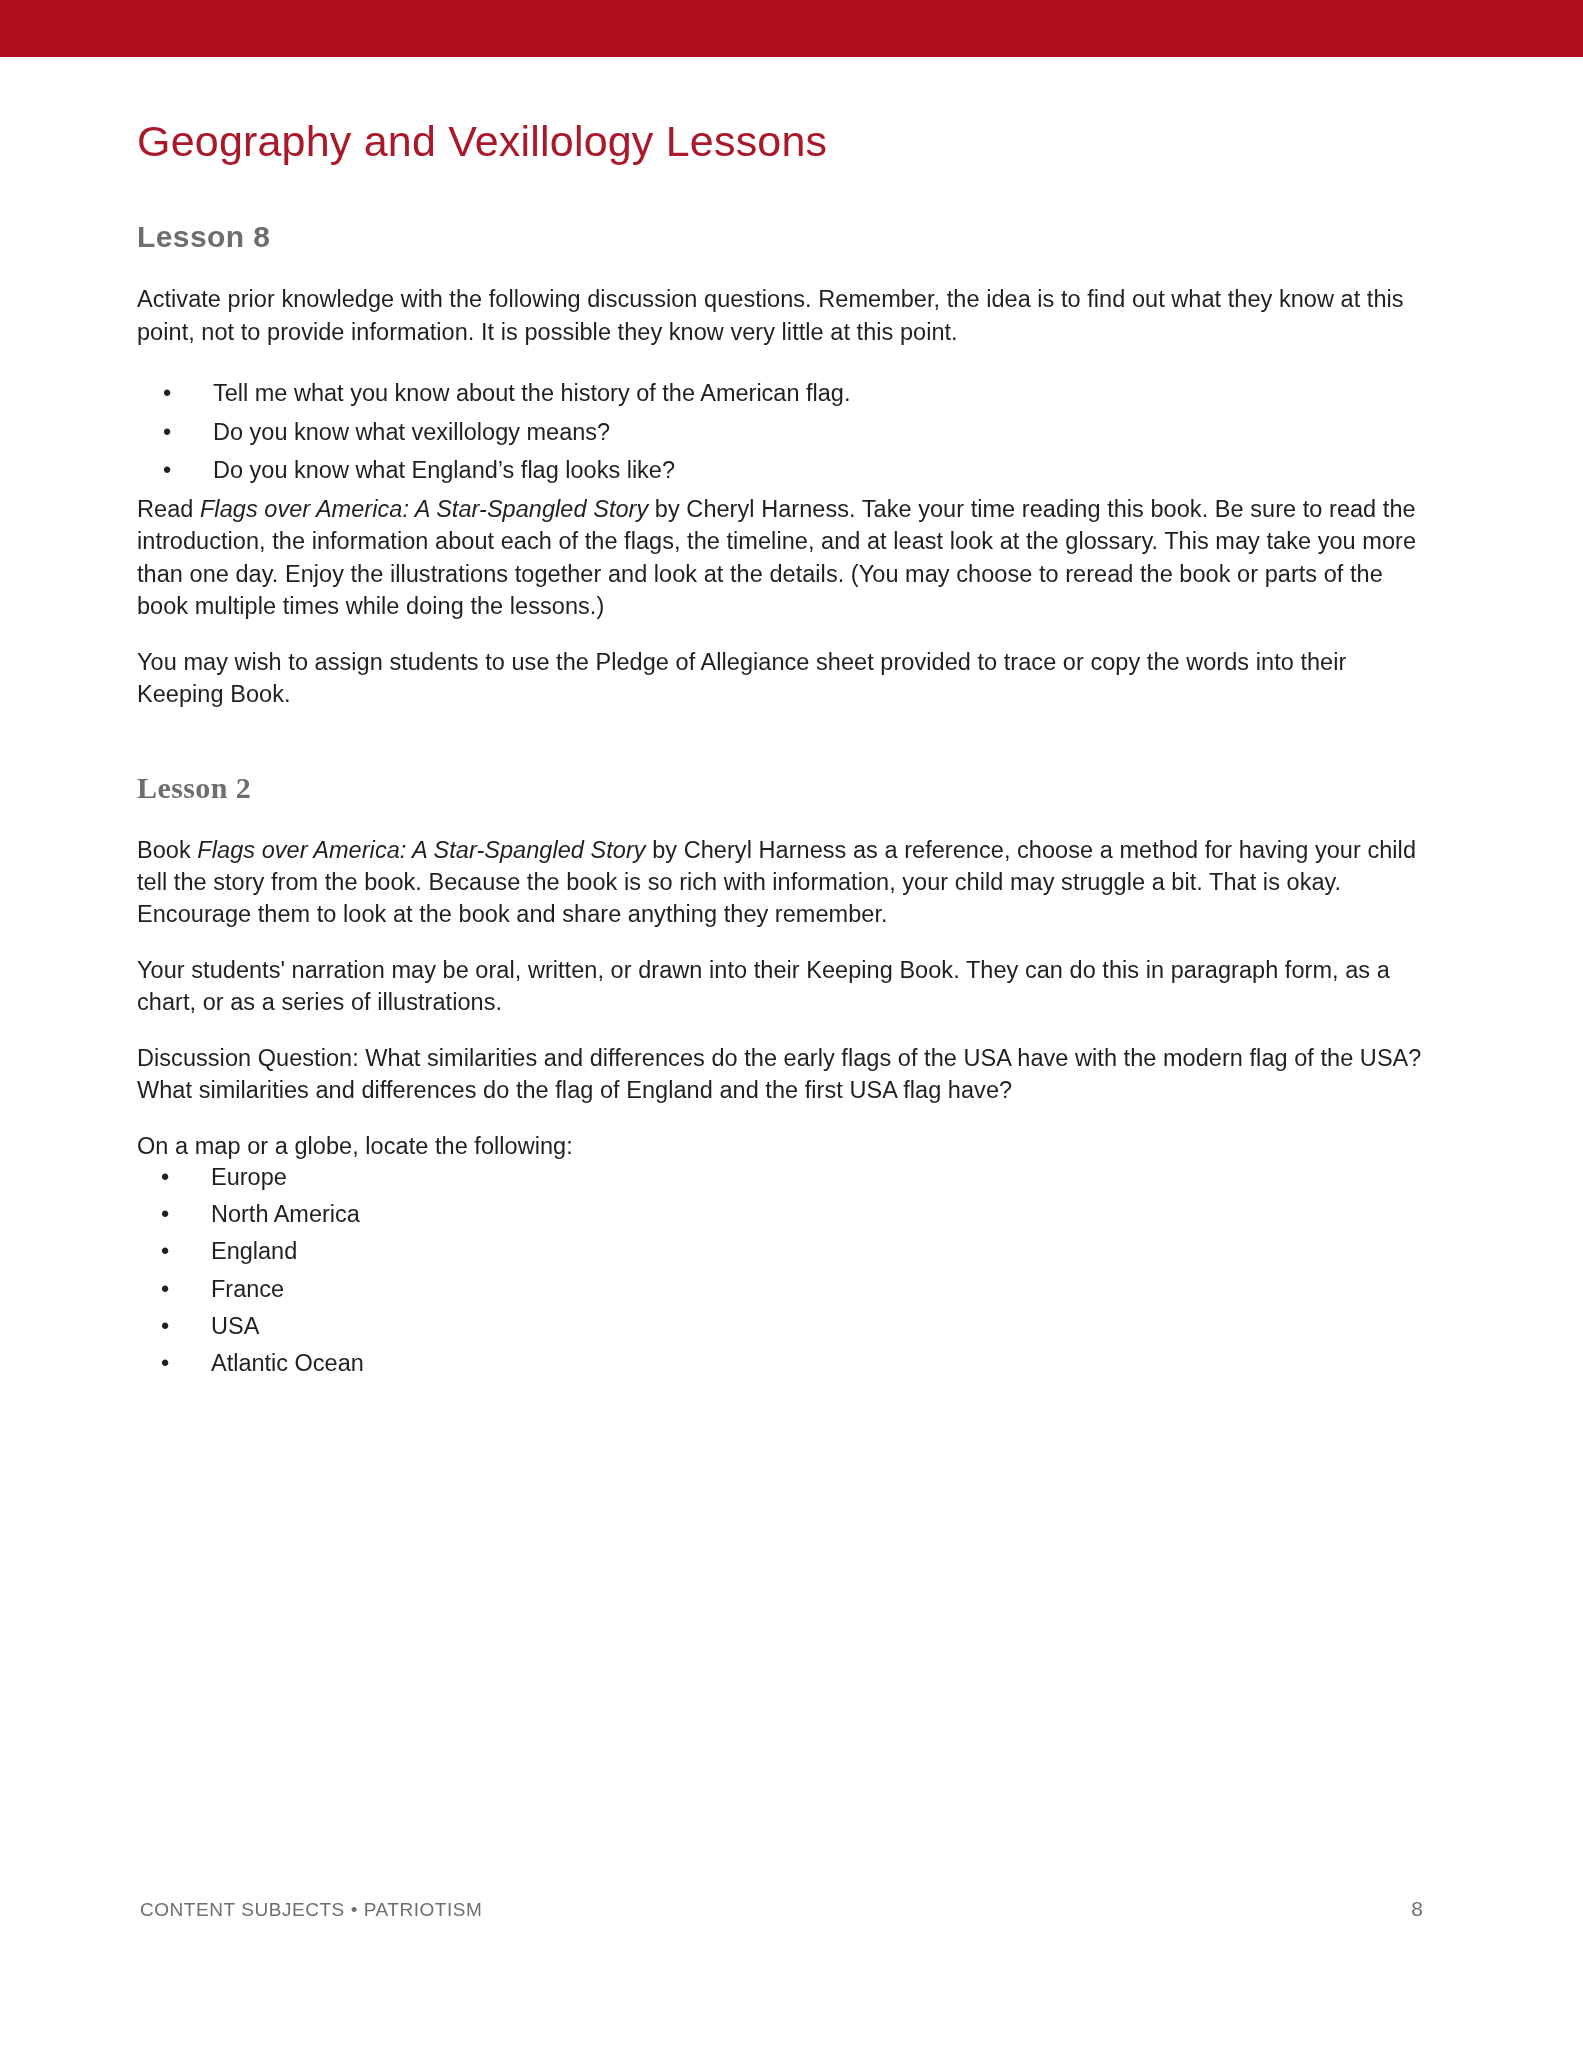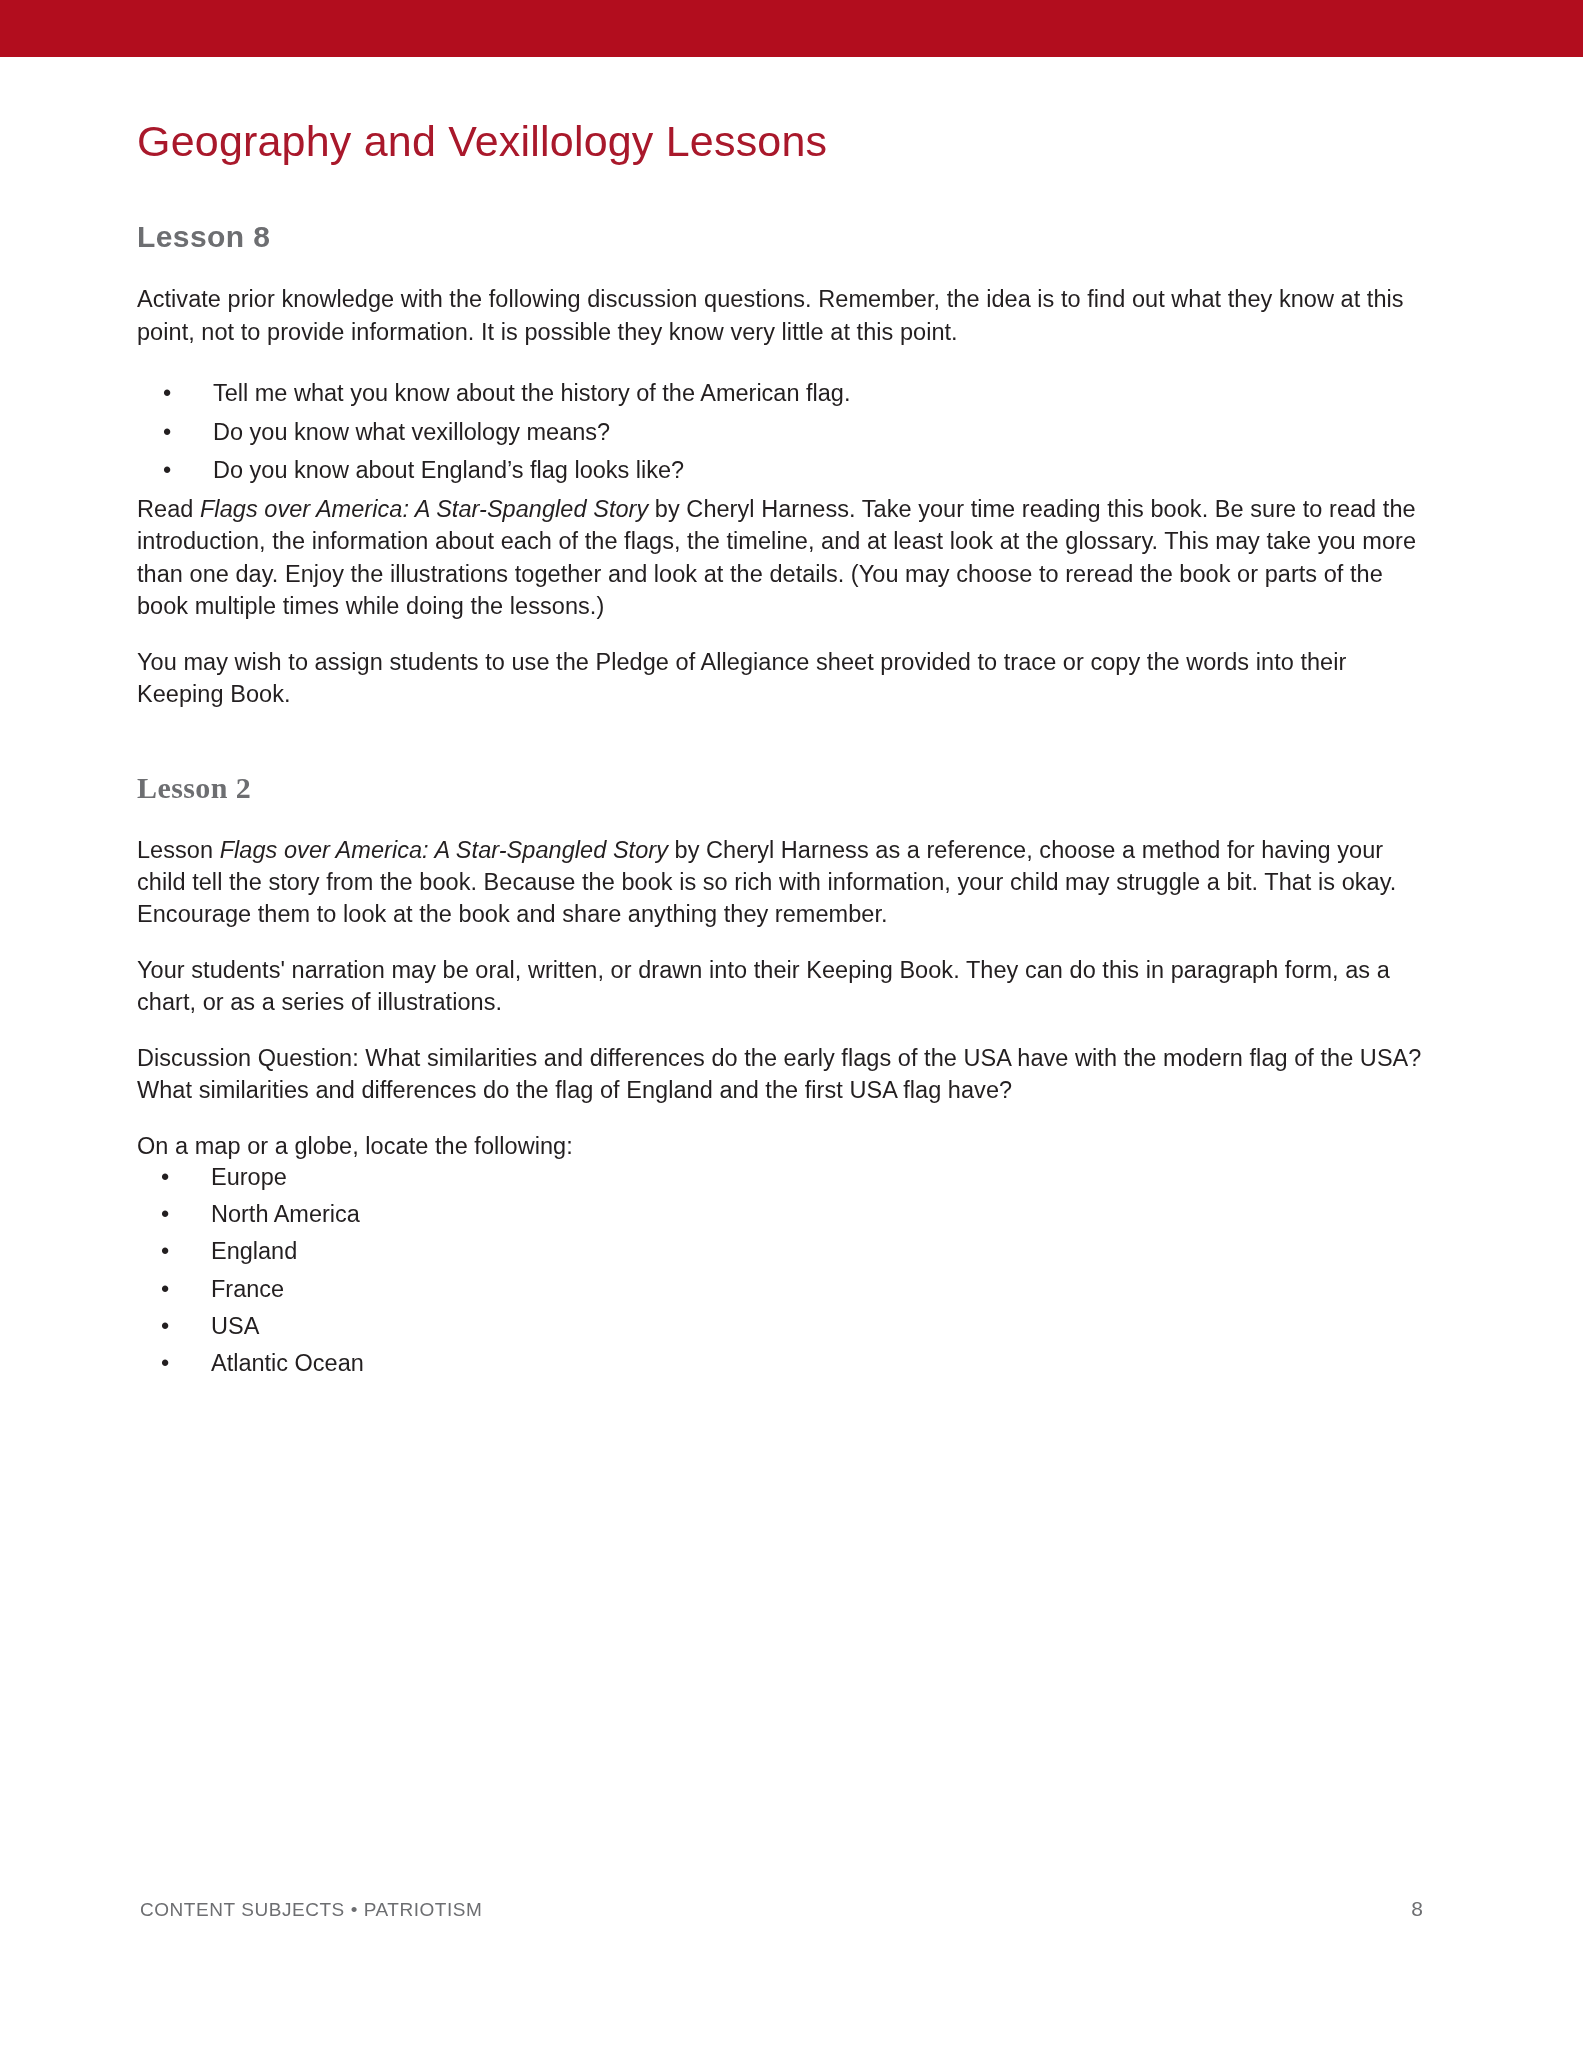--- a/index.html
+++ b/index.html
@@ -173,7 +173,7 @@
       </li>
       <li>
         <span class="bullet-dot">•</span>
-        <span>Do you know about England’s flag looks like?</span>
+        <span>Do you know what England’s flag looks like?</span>
       </li>
     </ul>
 

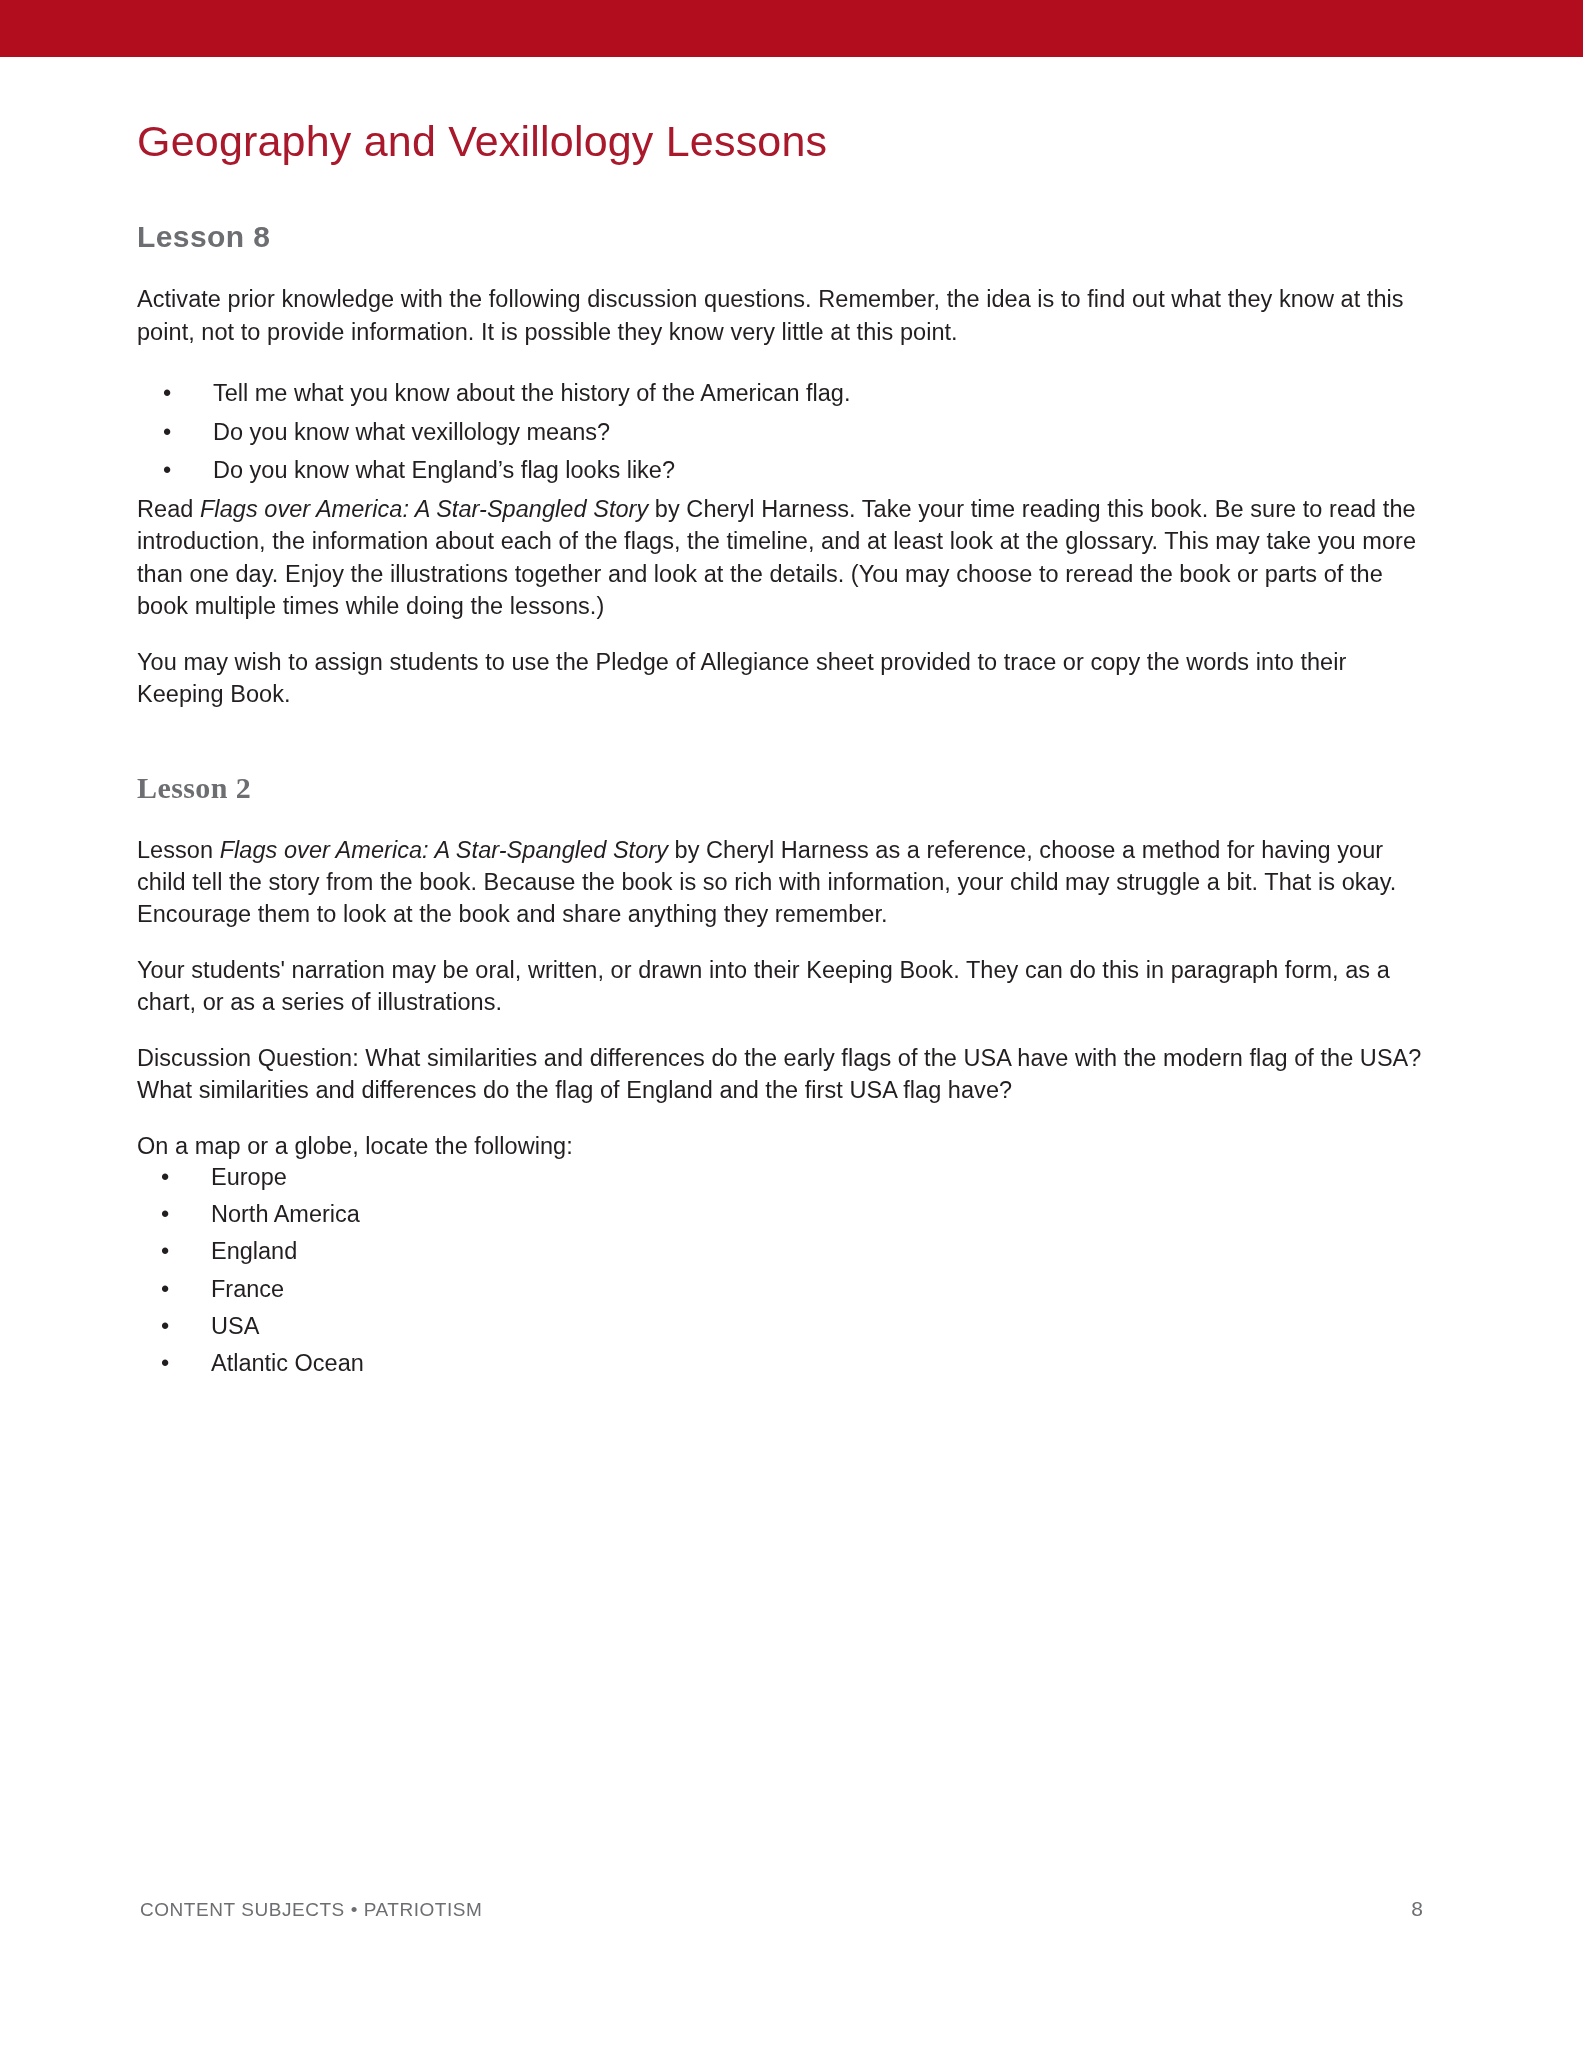--- a/index.html
+++ b/index.html
@@ -183,7 +183,7 @@
 
     <h2 class="lesson-heading second">Lesson 2</h2>
 
-    <p class="body-text"><span>Lesson </span><em>Flags over America: A Star-Spangled Story</em><span> by Cheryl Harness as a reference, choose a method for having your child tell the story from the book. Because the book is so rich with information, your child may struggle a bit.  That is okay. Encourage them to look at the book and share anything they remember.</span></p>
+    <p class="body-text"><span>Book </span><em>Flags over America: A Star-Spangled Story</em><span> by Cheryl Harness as a reference, choose a method for having your child tell the story from the book. Because the book is so rich with information, your child may struggle a bit.  That is okay. Encourage them to look at the book and share anything they remember.</span></p>
 
     <p class="body-text">Your students' narration may be oral, written, or drawn into their Keeping Book. They can do this in paragraph form, as a chart, or as a series of illustrations.</p>
 

